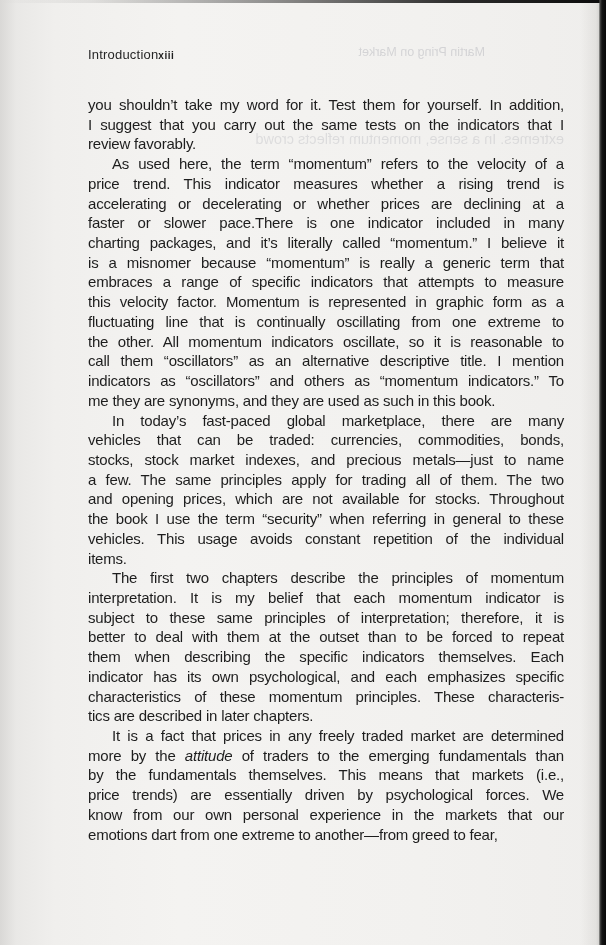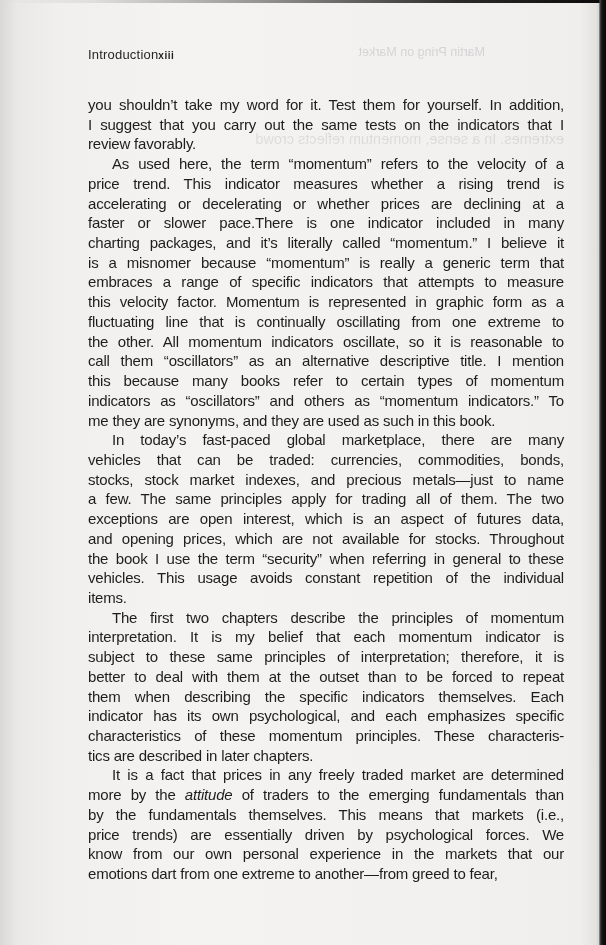--- a/index.html
+++ b/index.html
@@ -124,7 +124,6 @@
       <div class="line">fluctuating line that is continually oscillating from one extreme to</div>
       <div class="line">the other. All momentum indicators oscillate, so it is reasonable to</div>
       <div class="line">call them “oscillators” as an alternative descriptive title. I mention</div>
-      <div class="line">this because many books refer to certain types of momentum</div>
       <div class="line">indicators as “oscillators” and others as “momentum indicators.” To</div>
       <div class="line last">me they are synonyms, and they are used as such in this book.</div>
       <div class="line indent">In today’s fast-paced global marketplace, there are many</div>

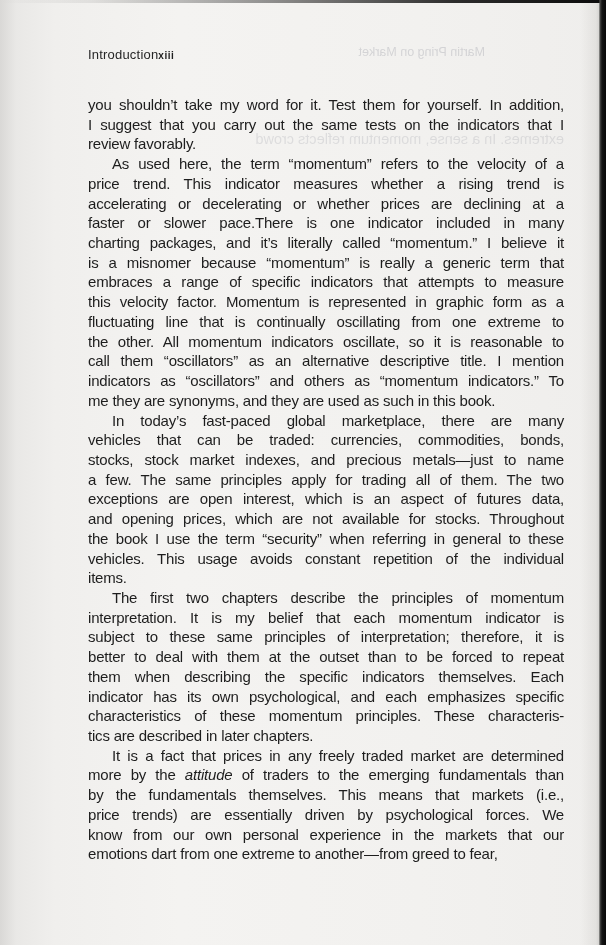--- a/index.html
+++ b/index.html
@@ -130,7 +130,6 @@
       <div class="line">vehicles that can be traded: currencies, commodities, bonds,</div>
       <div class="line">stocks, stock market indexes, and precious metals—just to name</div>
       <div class="line">a few. The same principles apply for trading all of them.  The two</div>
-      <div class="line">exceptions are open interest, which is an aspect of futures data,</div>
       <div class="line">and opening prices, which are not available for stocks. Throughout</div>
       <div class="line">the book I use the term “security” when referring in general to these</div>
       <div class="line">vehicles. This usage avoids constant repetition of the individual</div>

